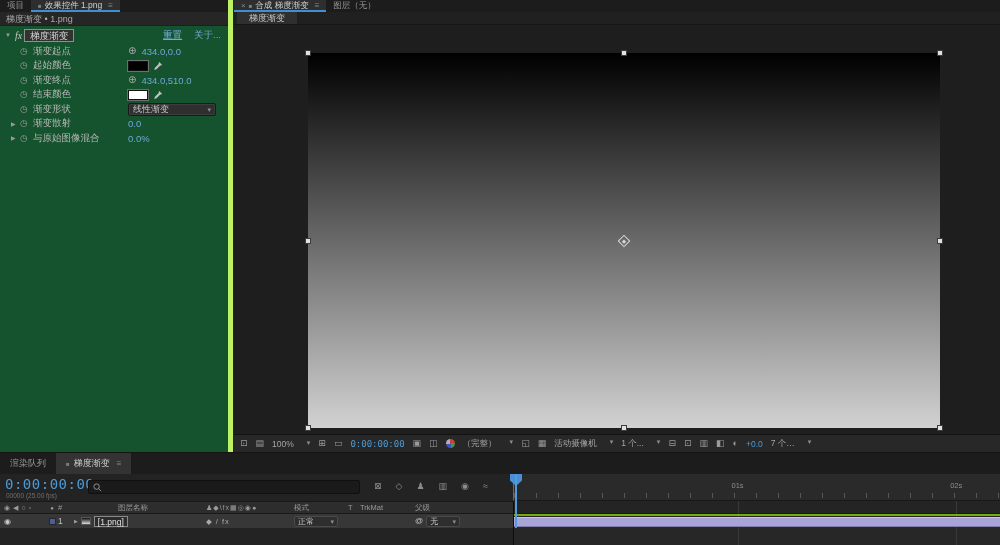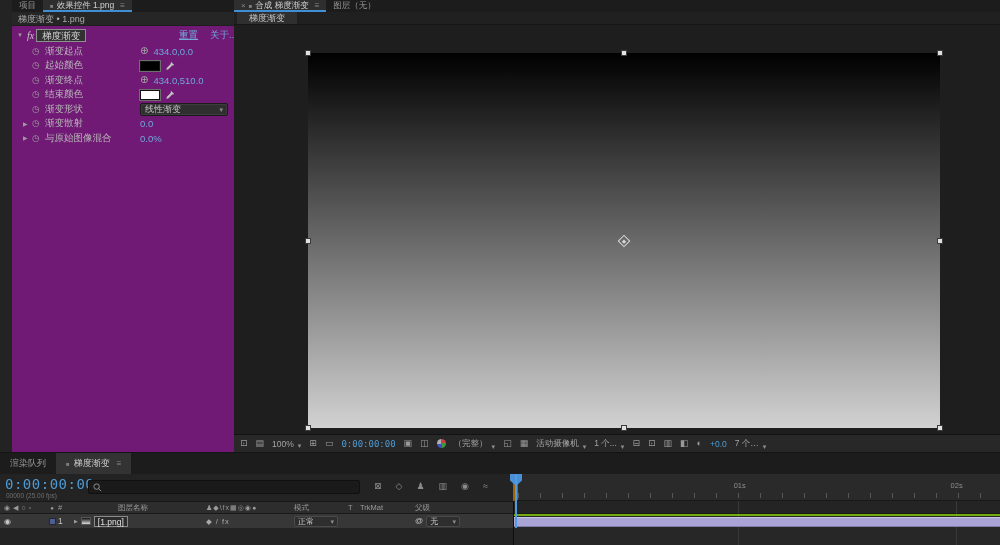--- a/index.html
+++ b/index.html
@@ -18,7 +18,7 @@
 .panelicon{font-size:6px;color:#7d7d7d;}
 
 
-#left-panel{position:absolute;left:12px;top:0;width:233px;height:452px;background:#701a75;border-right:1px solid #bef264;}
+#left-panel{position:absolute;left:0;top:0;width:233px;height:452px;background:#14532d;border-right:5px solid #bef264;}
 .breadcrumb{height:14px;line-height:14px;padding-left:6px;font-size:9px;color:#ababab;background:#262626;border-bottom:1px solid #1e1e1e;}
 .fx-header{display:flex;align-items:center;height:18px;padding:0 5px;font-size:9.5px;}
 .tri-sm{font-size:6px;color:#9a9a9a;}

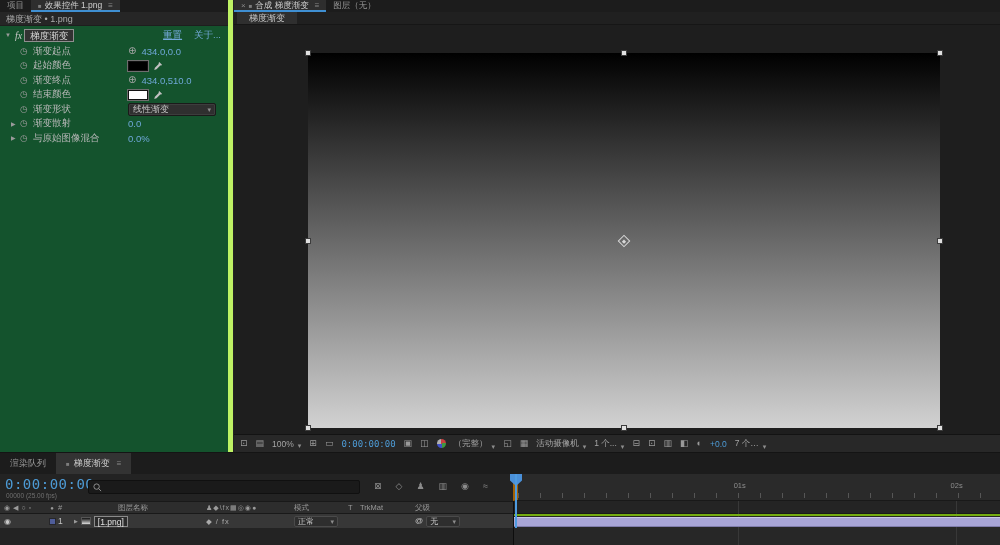--- a/index.html
+++ b/index.html
@@ -51,7 +51,7 @@
 .anchor::after{content:"";position:absolute;left:50%;top:50%;width:3px;height:3px;background:#d8d8d8;transform:translate(-50%,-50%);}
 .v-toolbar{position:absolute;left:0;right:0;bottom:0;height:18px;background:#282828;border-top:1px solid #131313;display:flex;align-items:center;padding:0 6px;gap:8px;font-size:8.5px;color:#a5a5a5;white-space:nowrap;overflow:hidden;}
 .tb-icon{font-size:9px;color:#9a9a9a;}
-.tb-select{display:flex;align-items:flex-end;gap:0;}
+.tb-select{display:flex;align-items:flex-start;gap:9px;}
 .tb-tc{color:#4d9bd6;font-family:"DejaVu Sans Mono",monospace;font-size:9px;}
 .channels{width:9px;height:9px;border-radius:50%;background:conic-gradient(#c84040 0 90deg,#3f9a3f 90deg 180deg,#4050c8 180deg 270deg,#b0b0b0 270deg);}
 .tb-exposure{color:#4d9bd6;}

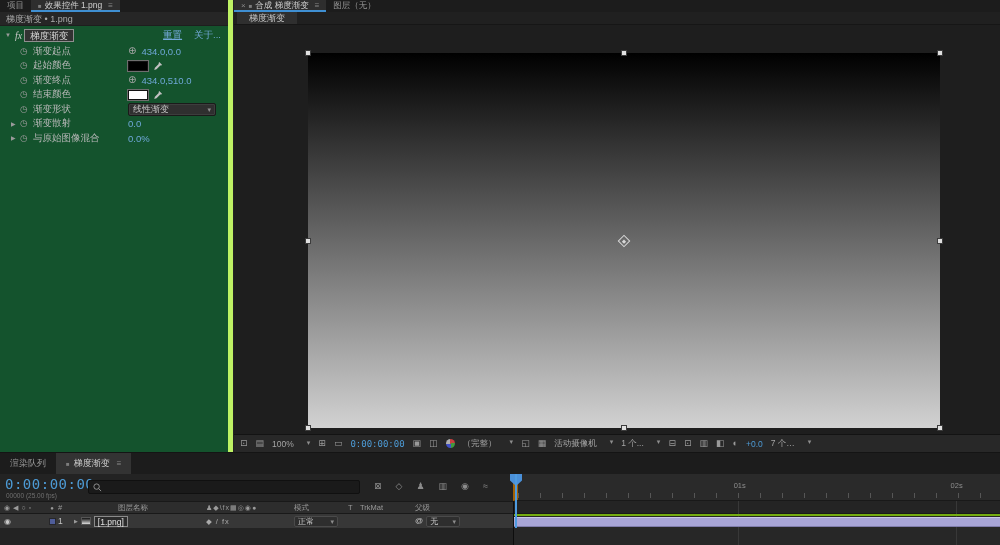--- a/index.html
+++ b/index.html
@@ -94,7 +94,7 @@
 .lr-trkmat{width:55px;}
 .lr-parent{width:60px;display:flex;align-items:center;gap:3px;font-size:8px;}
 .lr-parent .mini-dd{width:34px;}
-.ruler{position:absolute;left:513px;top:0;right:0;height:27px;background:#2a2a2a;border-left:5px solid #a16207;border-bottom:1px solid #191919;}
+.ruler{position:absolute;left:513px;top:0;right:0;height:27px;background:#2a2a2a;border-left:1px solid #a16207;border-bottom:1px solid #191919;}
 .ruler-ticks{position:absolute;left:0;right:0;bottom:2px;height:5px;background:repeating-linear-gradient(90deg,#565656 0,#565656 1px,transparent 1px,transparent 22px);}
 .ruler-label{position:absolute;top:7px;font-size:7.5px;color:#8e8e8e;transform:translateX(-50%);}
 .tracks{position:absolute;left:513px;top:27px;right:0;bottom:0;background:#272727;border-left:1px solid #0d0d0d;}

